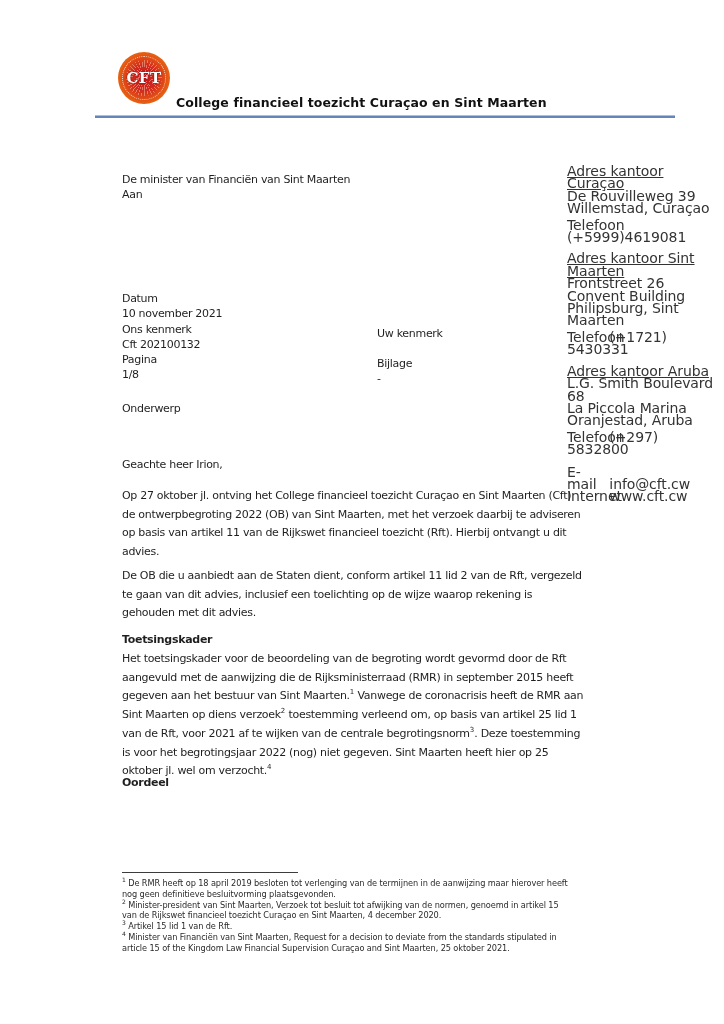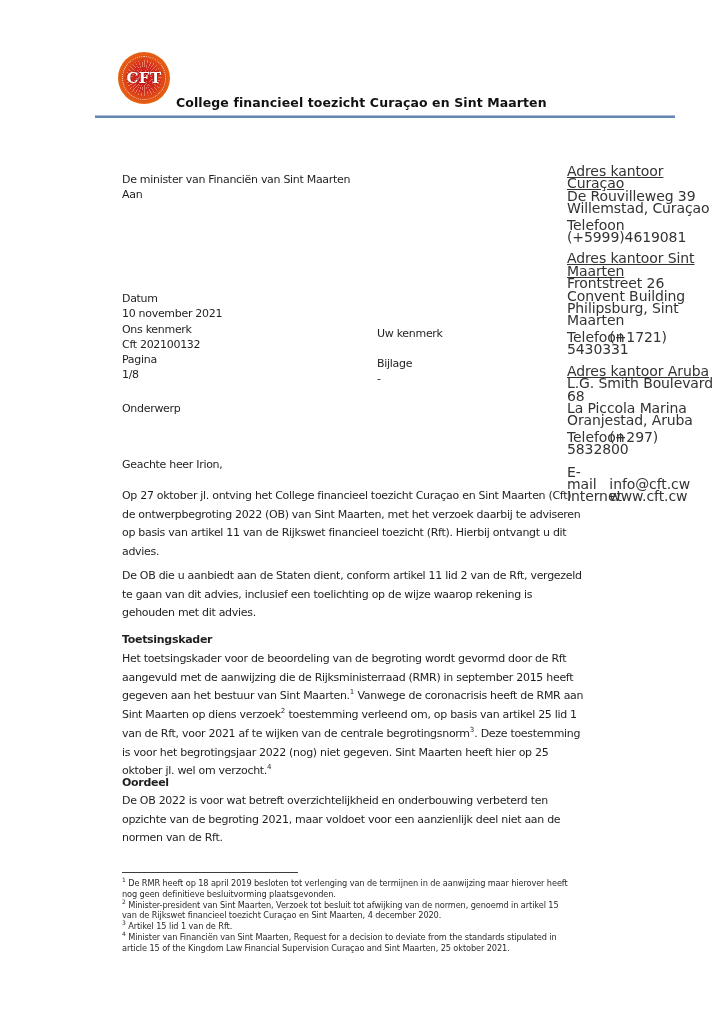--- a/index.html
+++ b/index.html
@@ -192,9 +192,6 @@
 
   <div class="blk sec-heading h2-pos">Oordeel</div>
 
-  <div class="blk para para4">De OB 2022 is voor wat betreft overzichtelijkheid en onderbouwing verbeterd ten
-opzichte van de begroting 2021, maar voldoet voor een aanzienlijk deel niet aan de
-normen van de Rft.</div>
 
   <div class="fn-rule"></div>
   <div class="footnotes">

